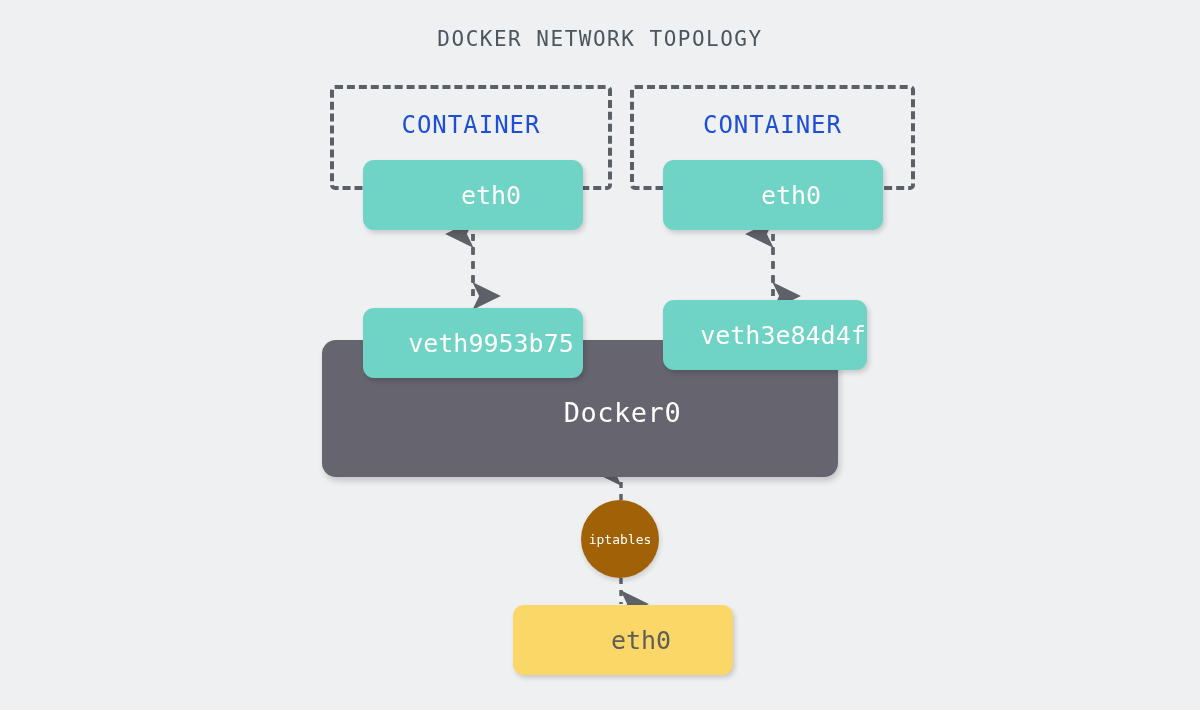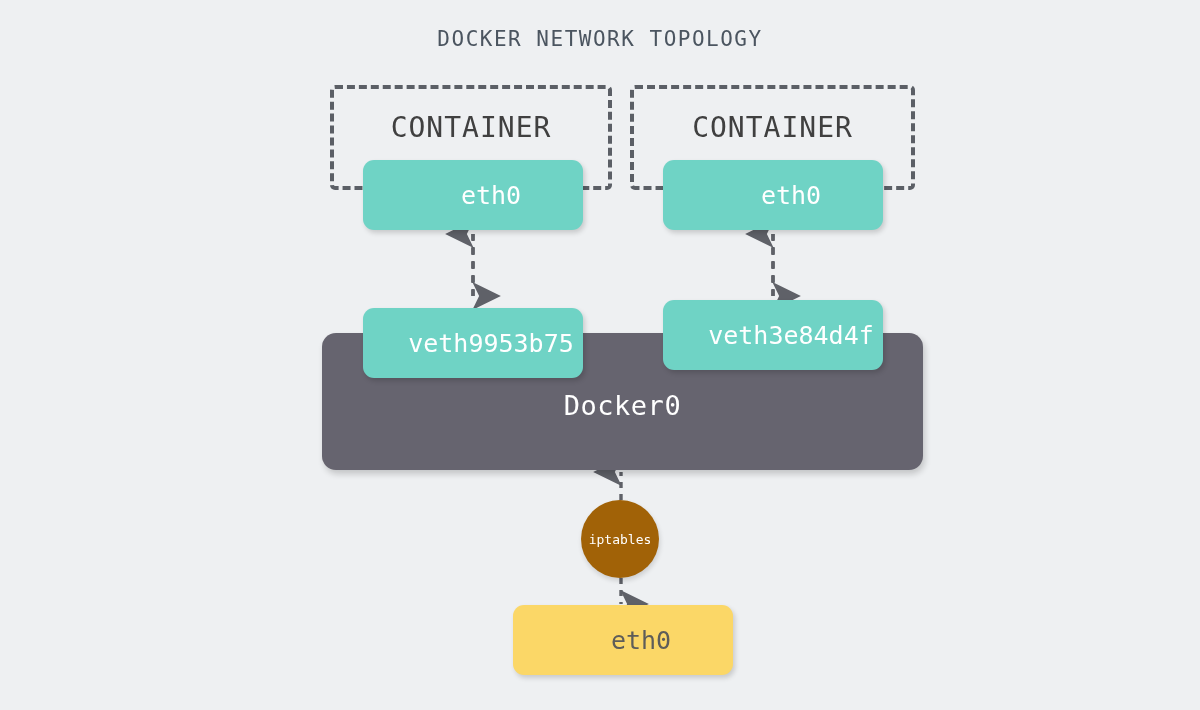--- a/index.html
+++ b/index.html
@@ -50,9 +50,9 @@
     top: 22px;
     text-align: center;
     font-family: "DejaVu Sans Mono", monospace;
-    font-size: 28px;
+    font-size: 24px;
     letter-spacing: 1px;
-    color: #404040;
+    color: #1d4ed8;
   }
 
   

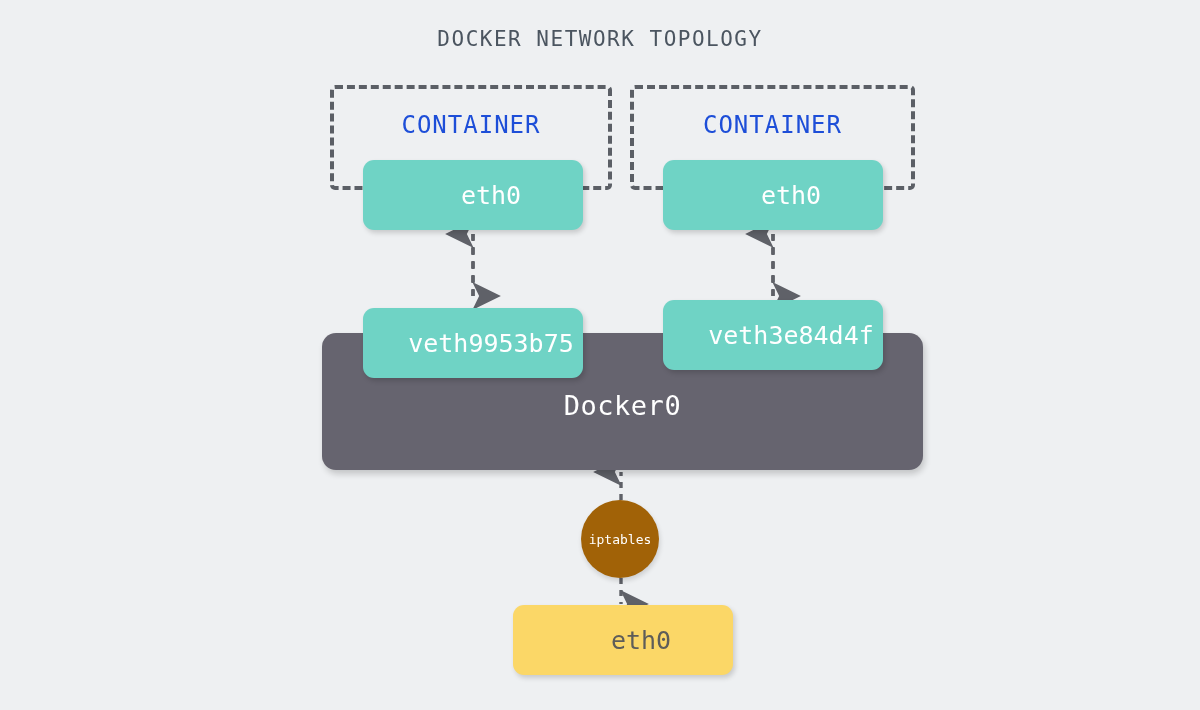--- a/index.html
+++ b/index.html
@@ -81,7 +81,7 @@
   #eth0-container-1 { left: 363px; top: 160px; width: 220px; height: 70px; }
   #eth0-container-2 { left: 663px; top: 160px; width: 220px; height: 70px; }
   #veth-1          { left: 363px; top: 308px; width: 220px; height: 70px; }
-  #veth-2          { left: 663px; top: 300px; width: 220px; height: 70px; }
+  #veth-2          { left: 663px; top: 300px; width: 204px; height: 70px; }
   #eth0-host       { left: 513px; top: 605px; width: 220px; height: 70px; }
 
   

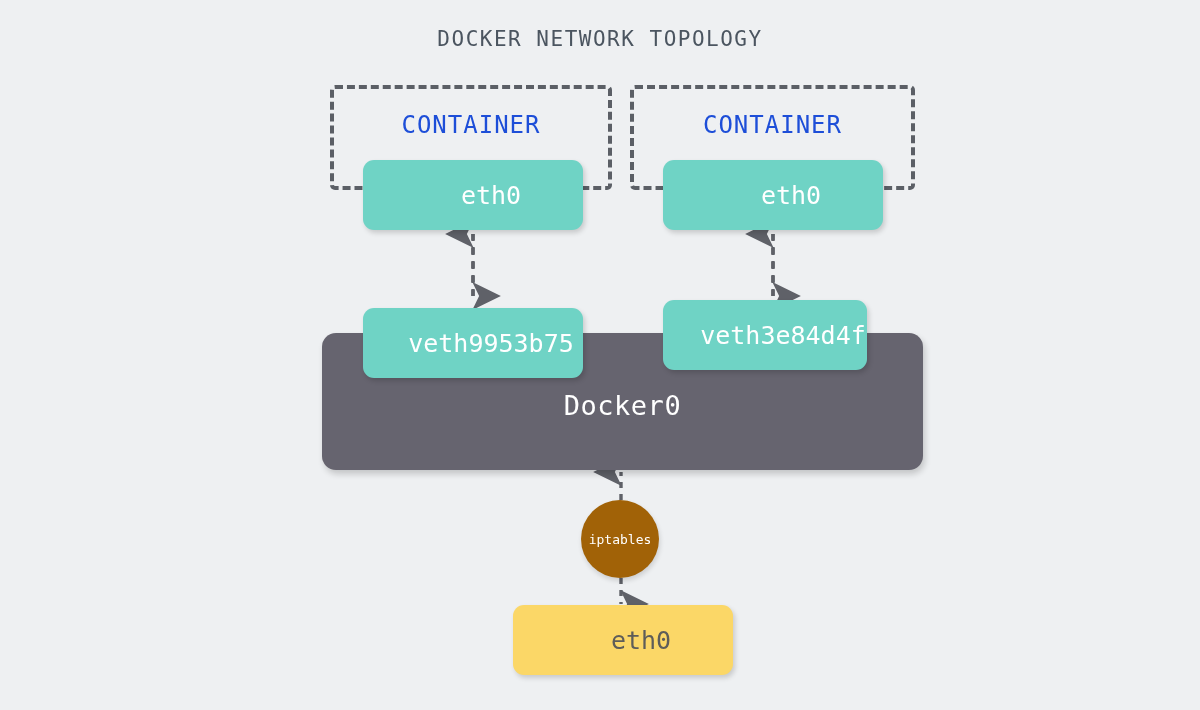--- a/index.html
+++ b/index.html
@@ -88,8 +88,8 @@
   #docker-bridge {
     position: absolute;
     left: 322px;
-    top: 333px;
-    width: 601px;
+    top: 340px;
+    width: 516px;
     height: 137px;
     background: #66646f;
     border-radius: 14px;

